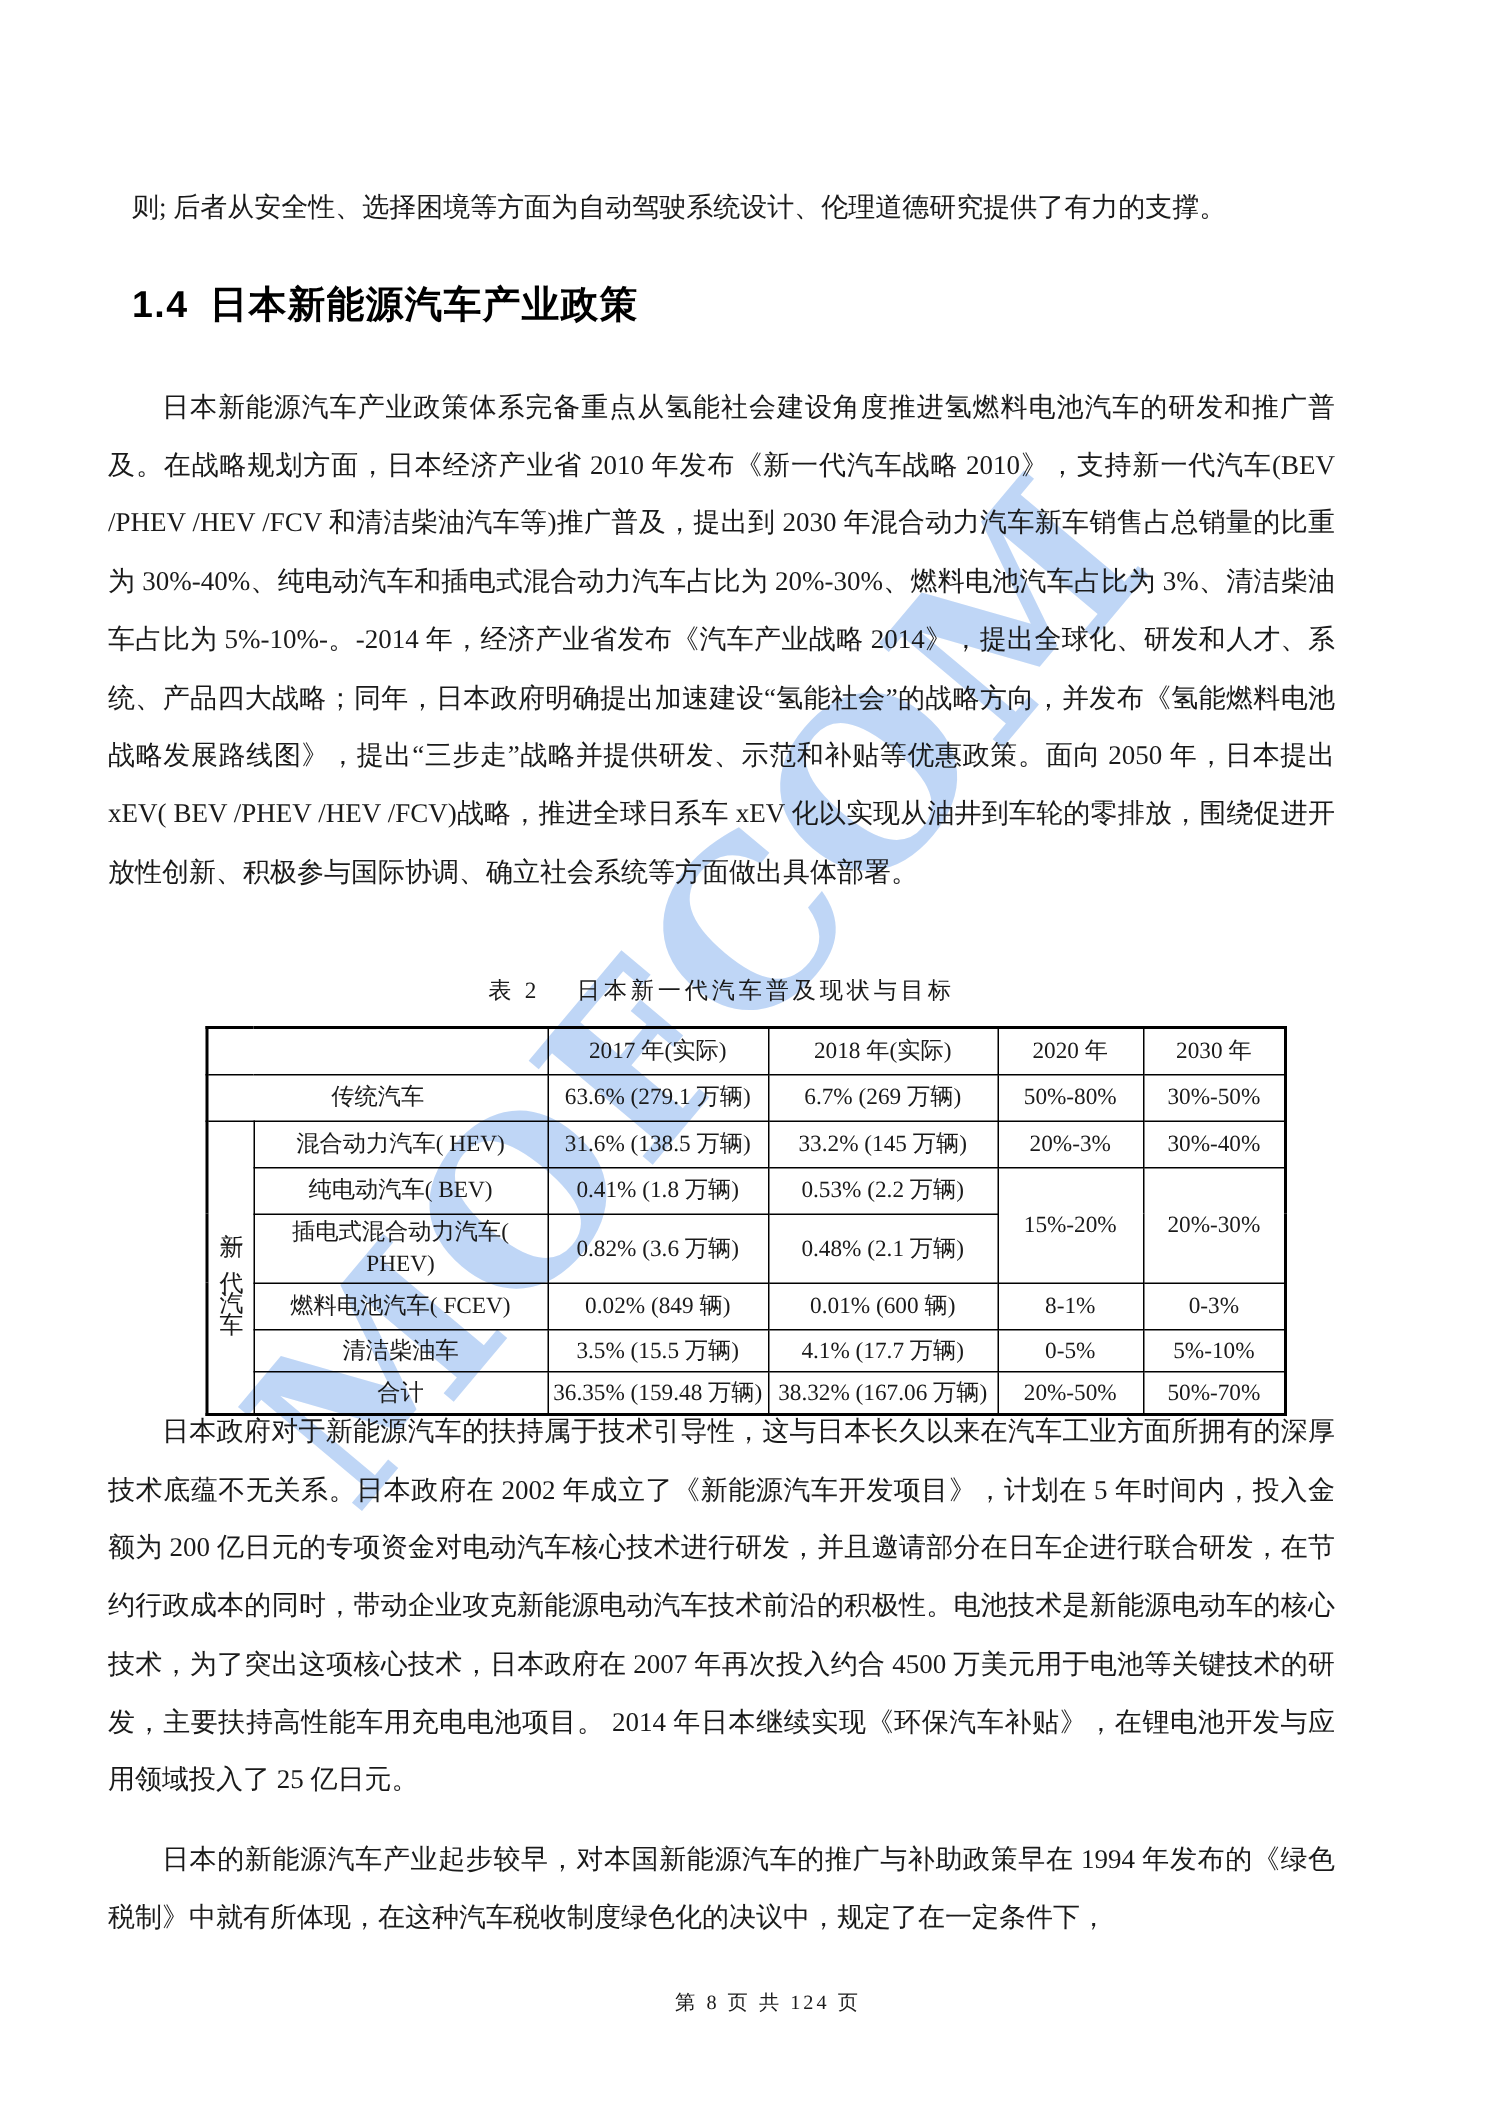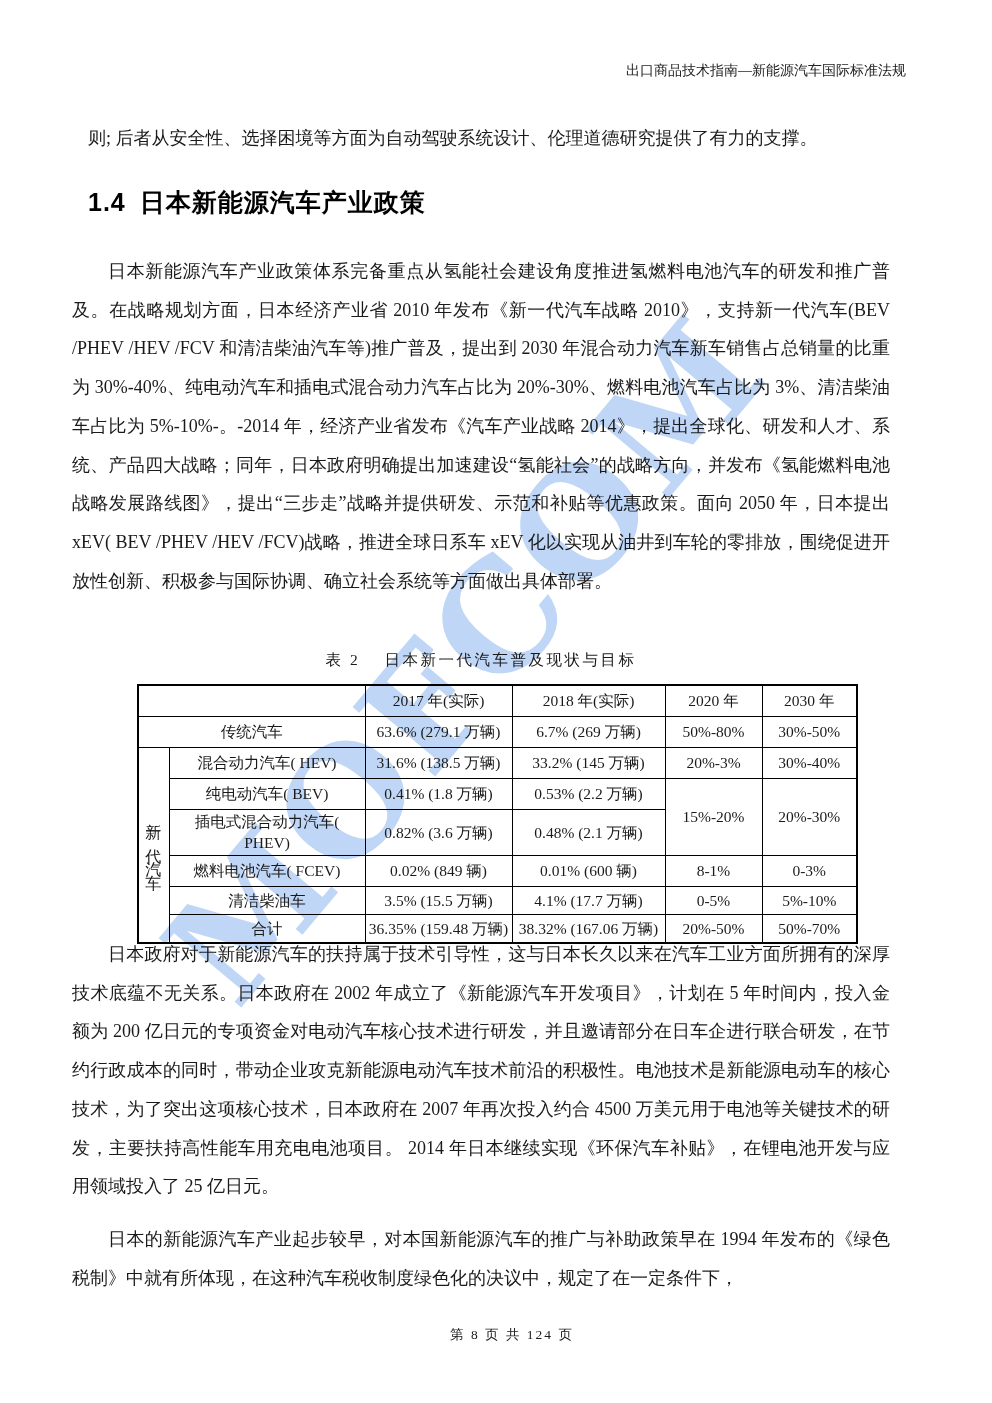--- a/index.html
+++ b/index.html
@@ -105,7 +105,6 @@
 
   <div class="content">
 
-    <div class="header-line">出口商品技术指南—新能源汽车国际标准法规</div>
 
     <div class="intro-line">则; 后者从安全性、选择困境等方面为自动驾驶系统设计、伦理道德研究提供了有力的支撑。</div>
 

